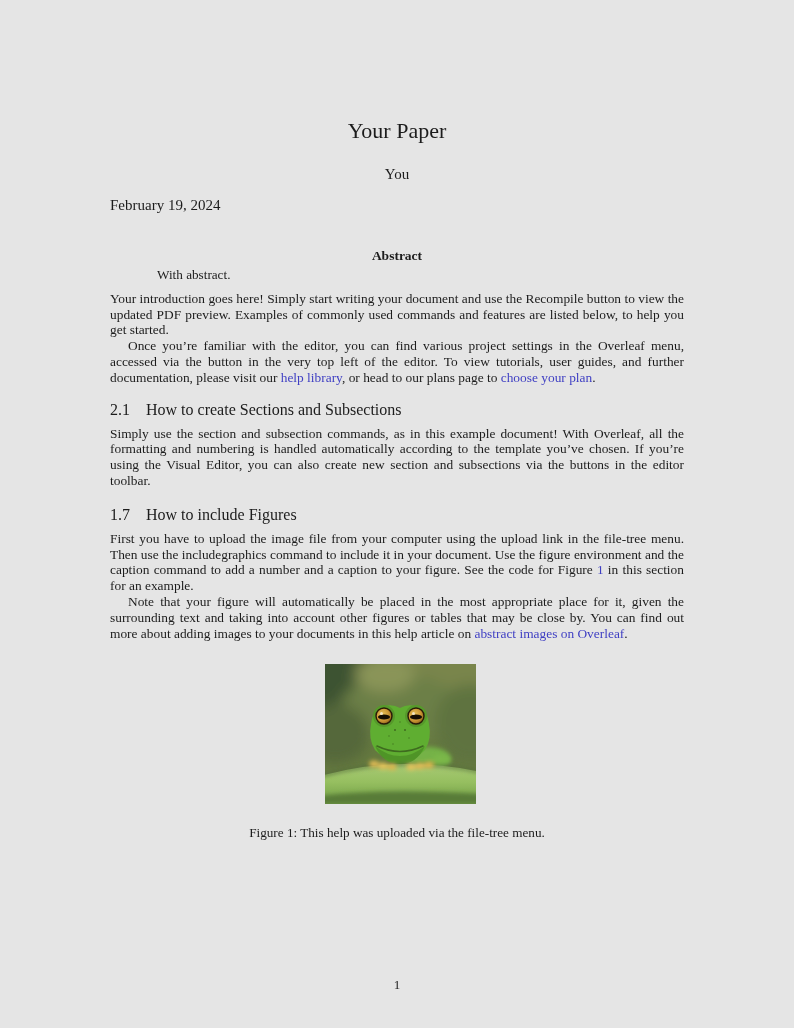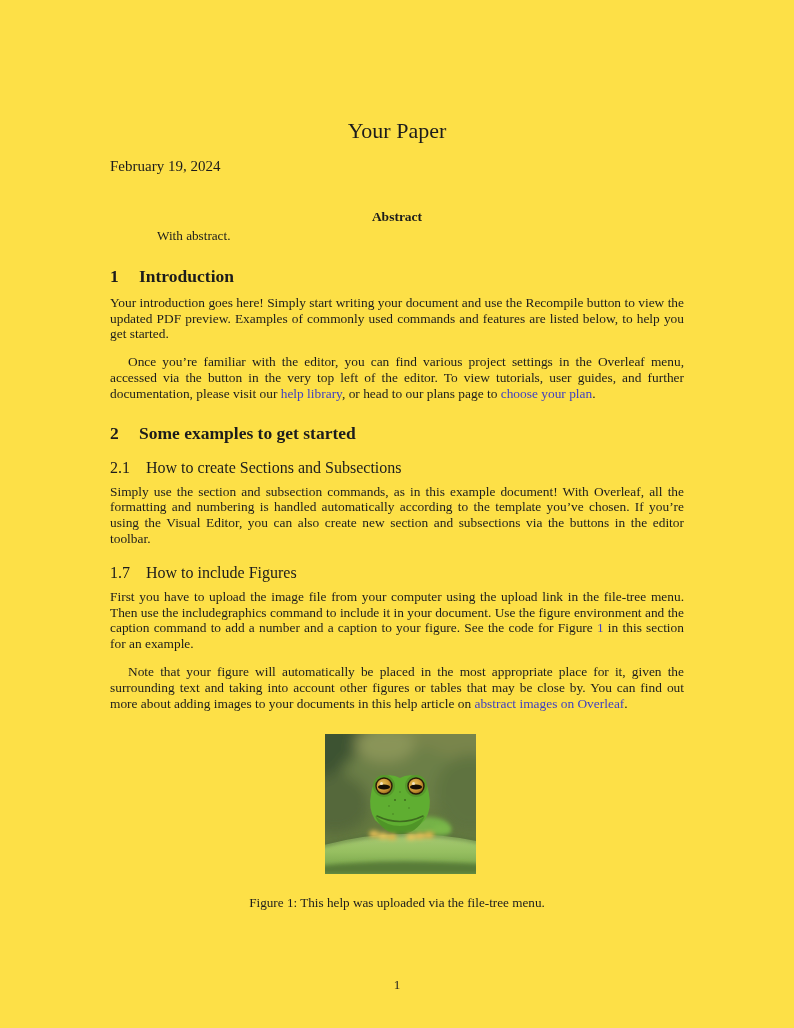--- a/index.html
+++ b/index.html
@@ -10,7 +10,7 @@
     position: relative;
     overflow: hidden;
   }
-  .page { position: relative; width: 794px; height: 1028px; background: #fde047; }
+  .page { position: relative; width: 794px; height: 1028px; background: #e5e5e5; }
   .textblock { position: absolute; left: 110px; width: 574px; top: 0; }
 
   .title { margin: 118px 0 0 0; font-size: 22px; line-height: 26px; font-weight: normal; text-align: center; }

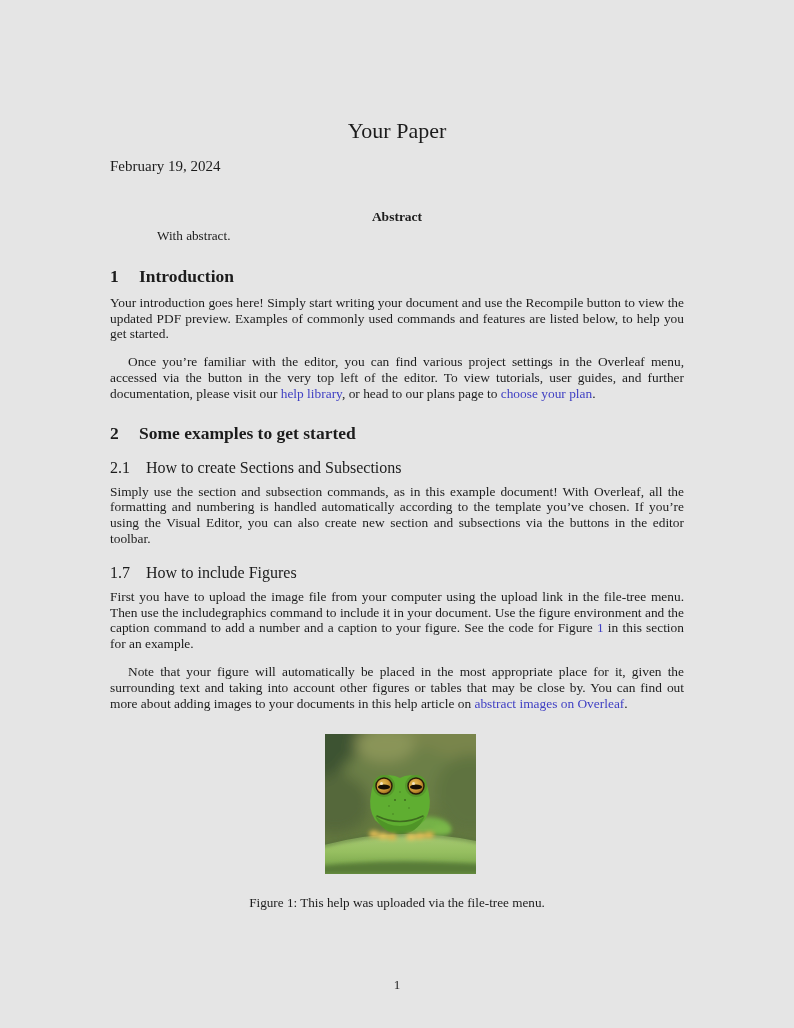--- a/index.html
+++ b/index.html
@@ -46,6 +46,7 @@
   <div class="textblock">
 
     <h1 class="title">Your Paper</h1>
+    <div class="author">You</div>
     <div class="date">February 19, 2024</div>
 
     <div class="abstract-heading">Abstract</div>

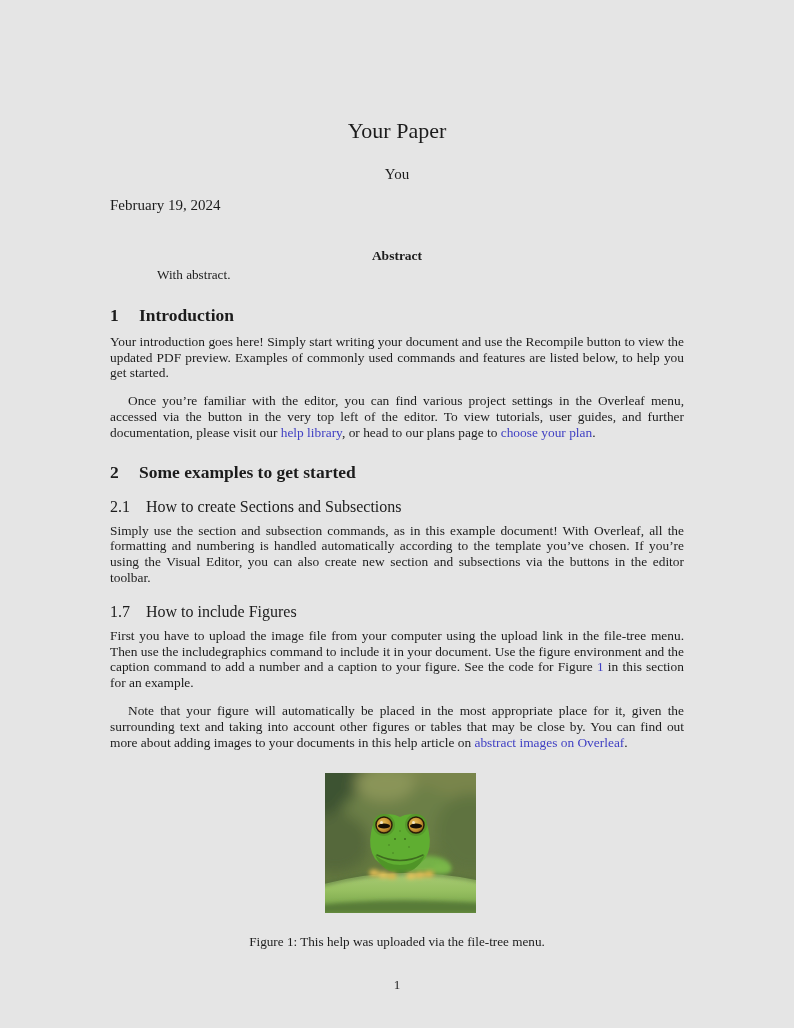--- a/index.html
+++ b/index.html
@@ -53,7 +53,6 @@
     <p class="abstract-body">With abstract.</p>
 
     <div id="content">
-        <h2 class="sec"><span class="secnum">1</span>Introduction</h2>
         <p class="para">Your introduction goes here! Simply start writing your document and use the Recompile button to view the updated PDF preview. Examples of commonly used commands and features are listed below, to help you get started.</p>
         <p class="para indent">Once you’re familiar with the editor, you can find various project settings in the Overleaf menu, accessed via the button in the very top left of the editor. To view tutorials, user guides, and further documentation, please visit our <a class="doclink" href="#">help library</a>, or head to our plans page to <a class="doclink" href="#">choose your plan</a>.</p>
         <h2 class="sec sec2"><span class="secnum">2</span>Some examples to get started</h2>

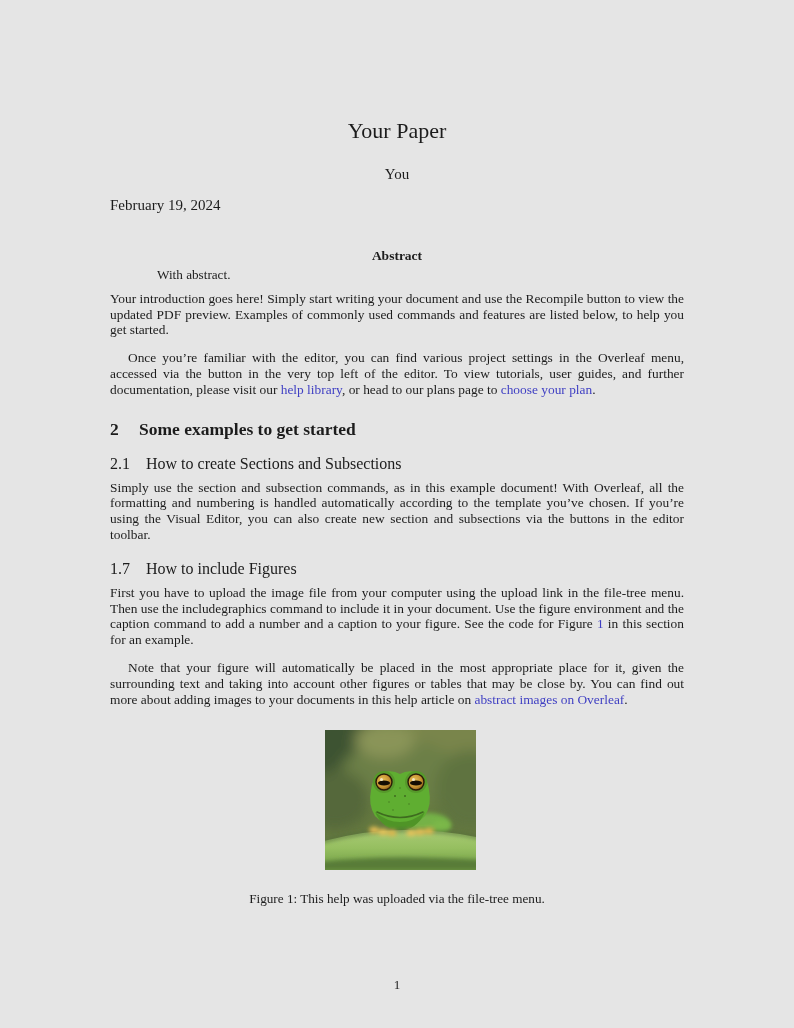--- a/index.html
+++ b/index.html
@@ -28,7 +28,7 @@
   h3.sub22 { margin-top: 17px; }
 
   p.para { font-size: 13.4px; line-height: 15.8px; text-align: justify; margin: 8px 0 0 0; }
-  p.para + p.para { margin-top: 12px; }
+  p.para + p.para { margin-top: 0; }
   p.para.indent { text-indent: 18px; }
 
   a.doclink { color: var(--link-color, #3f3fc3); text-decoration: none; cursor: pointer; }

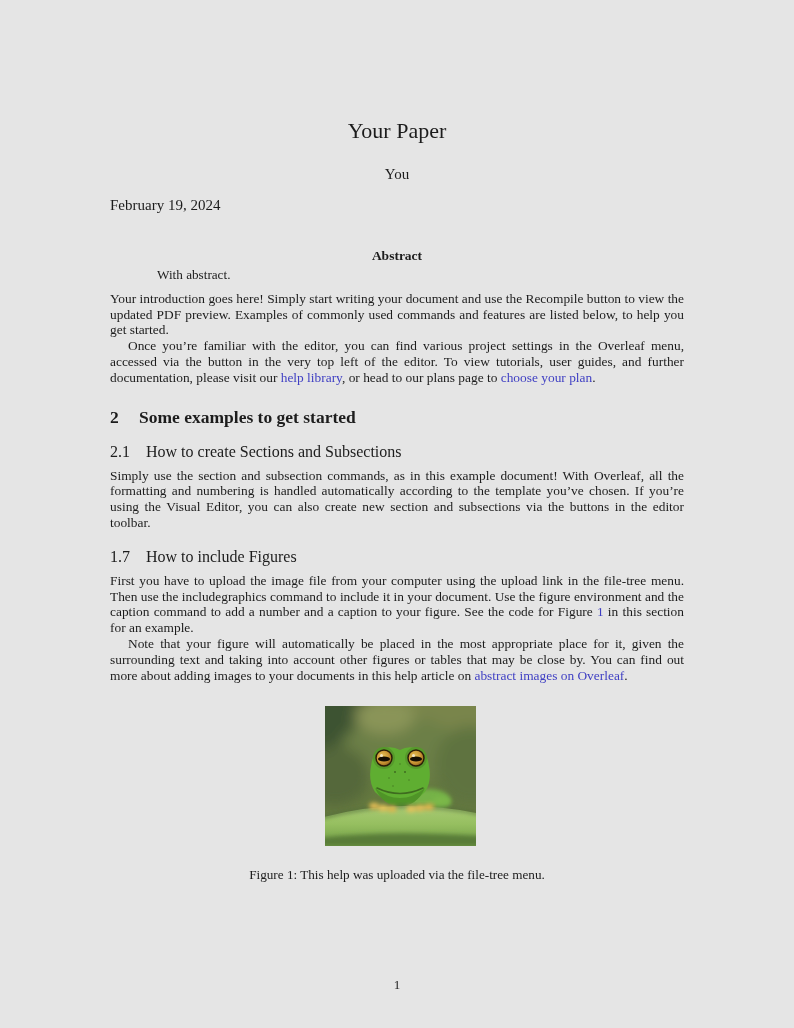--- a/index.html
+++ b/index.html
@@ -55,7 +55,6 @@
     <div id="content">
         <p class="para">Your introduction goes here! Simply start writing your document and use the Recompile button to view the updated PDF preview. Examples of commonly used commands and features are listed below, to help you get started.</p>
         <p class="para indent">Once you’re familiar with the editor, you can find various project settings in the Overleaf menu, accessed via the button in the very top left of the editor. To view tutorials, user guides, and further documentation, please visit our <a class="doclink" href="#">help library</a>, or head to our plans page to <a class="doclink" href="#">choose your plan</a>.</p>
-        <h2 class="sec sec2"><span class="secnum">2</span>Some examples to get started</h2>
         <h3 class="subsec"><span class="secnum">2.1</span>How to create Sections and Subsections</h3>
         <p class="para">Simply use the section and subsection commands, as in this example document! With Overleaf, all the formatting and numbering is handled automatically according to the template you’ve chosen. If you’re using the Visual Editor, you can also create new section and subsections via the buttons in the editor toolbar.</p>
         <h3 class="subsec sub22"><span class="secnum">1.7</span>How to include Figures</h3>

